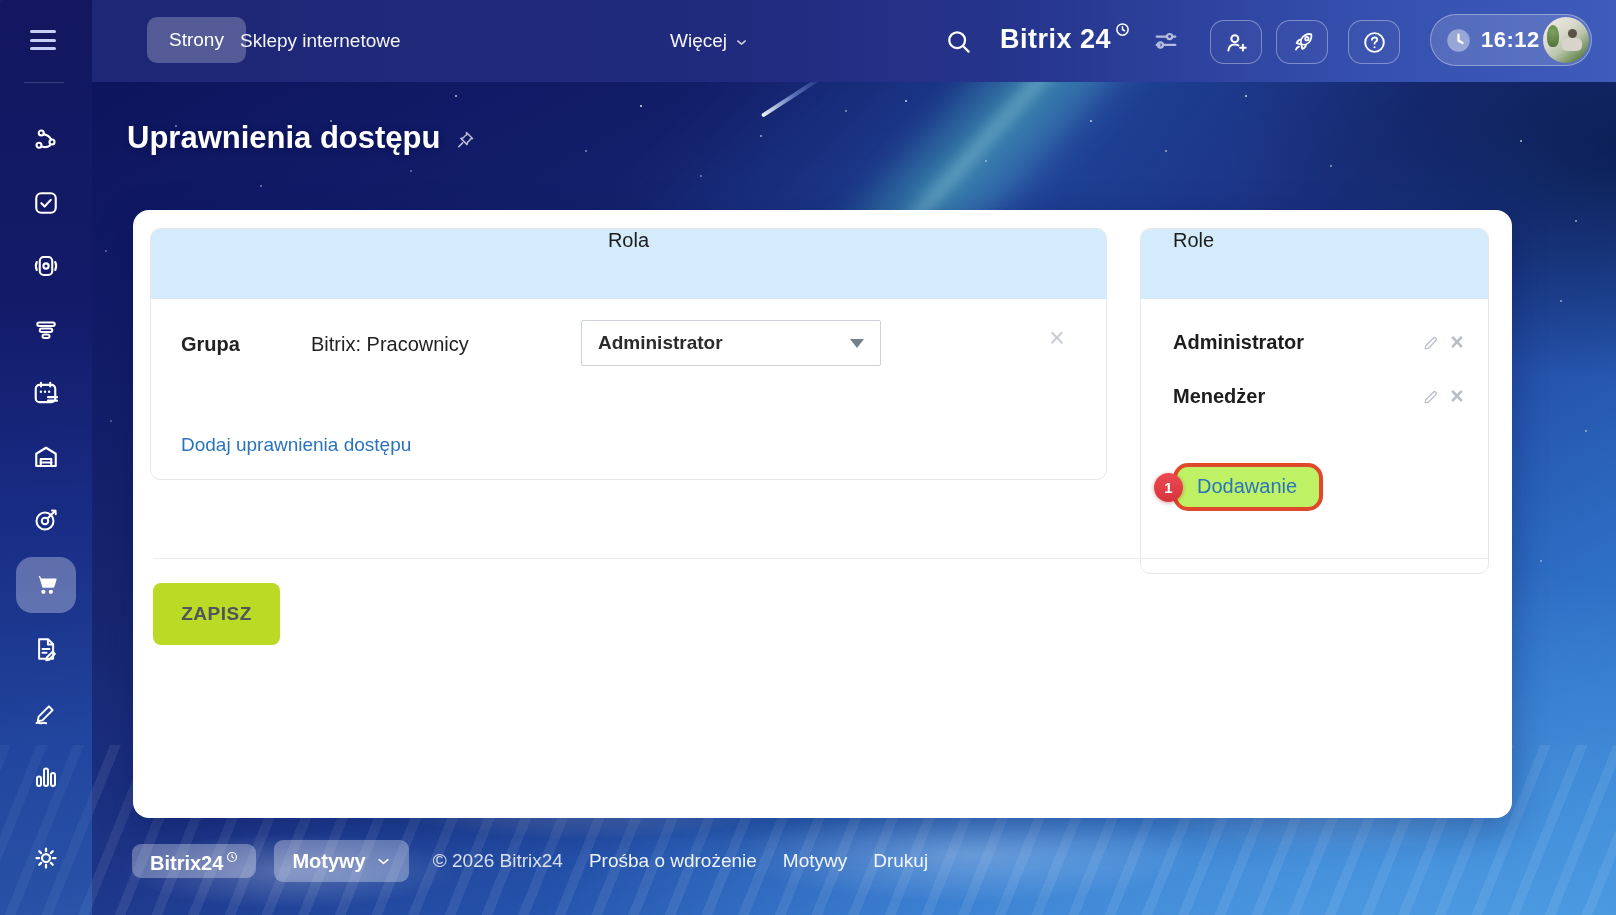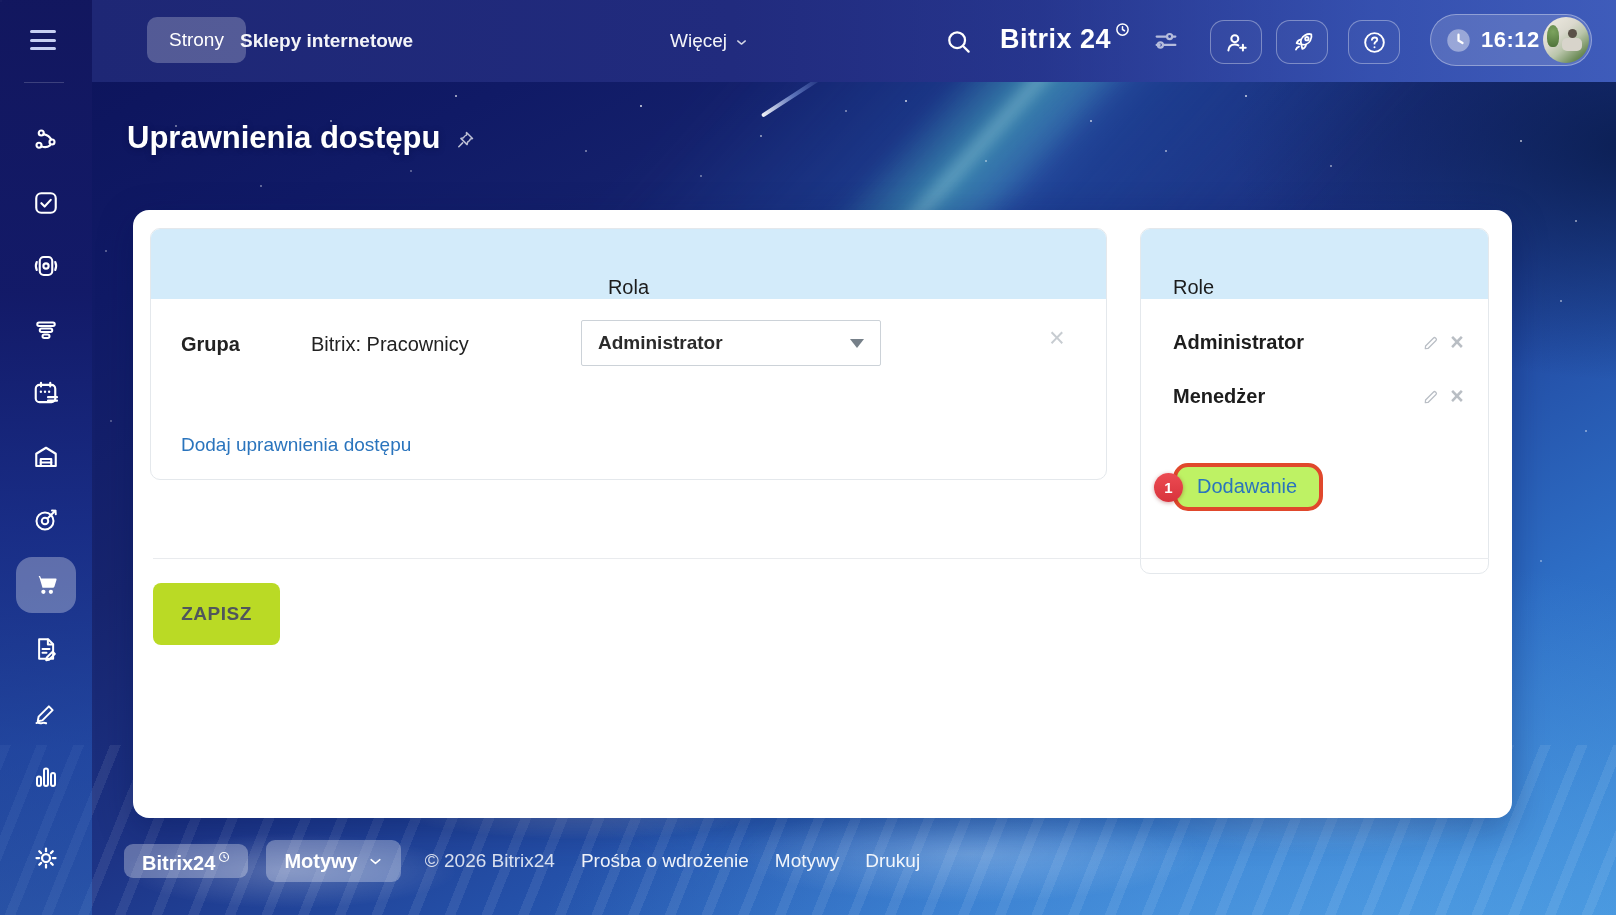--- a/index.html
+++ b/index.html
@@ -47,7 +47,7 @@
       background:rgba(255,255,255,.24);color:#fff;font-size:19px;display:flex;align-items:center;cursor:pointer;margin-left:20px;}
   .nav-item{position:absolute;top:0;height:82px;display:flex;align-items:center;gap:8px;
       color:rgba(255,255,255,.95);font-size:19px;cursor:pointer;}
-  .nav-sklepy{left:148px;font-weight:bold;} .nav-asortyment{left:386px;} .nav-wiecej{left:578px;}
+  .nav-sklepy{left:148px;} .nav-asortyment{left:386px;} .nav-wiecej{left:578px;}
   .chev{width:13px;height:13px;opacity:.8;margin-top:3px;}
   .tb-icon{position:absolute;top:0;height:82px;display:flex;align-items:center;cursor:pointer;}
   .tb-search{left:853px;}

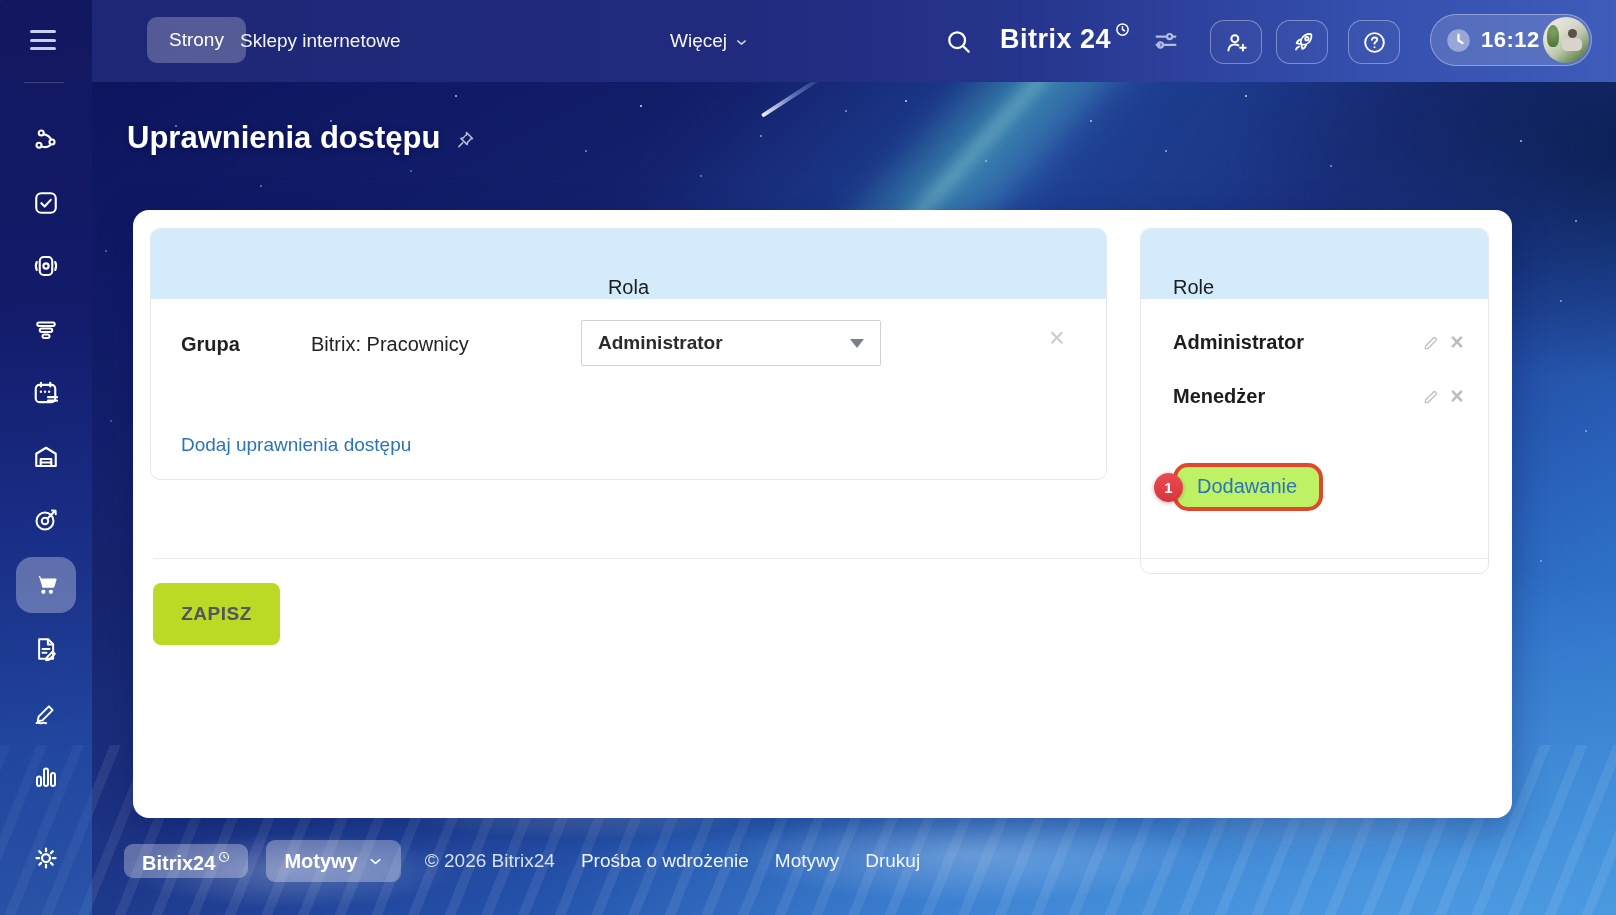--- a/index.html
+++ b/index.html
@@ -89,7 +89,7 @@
   .inner{position:absolute;border:1px solid #e4e8ec;border-radius:10px;background:#fff;overflow:hidden;}
   .inner-rola{left:17px;top:18px;width:957px;height:252px;}
   .inner-role{left:1007px;top:18px;width:349px;height:346px;}
-  .inner-head{height:70px;background:#d3ebfa;display:flex;align-items:flex-end;font-size:20px;color:#1c1c1c;}
+  .inner-head{height:70px;background:#d3ebfa;display:flex;align-items:flex-start;font-size:20px;color:#1c1c1c;}
   .inner-rola .inner-head{justify-content:center;}
   .inner-role .inner-head{padding-left:32px;}
 

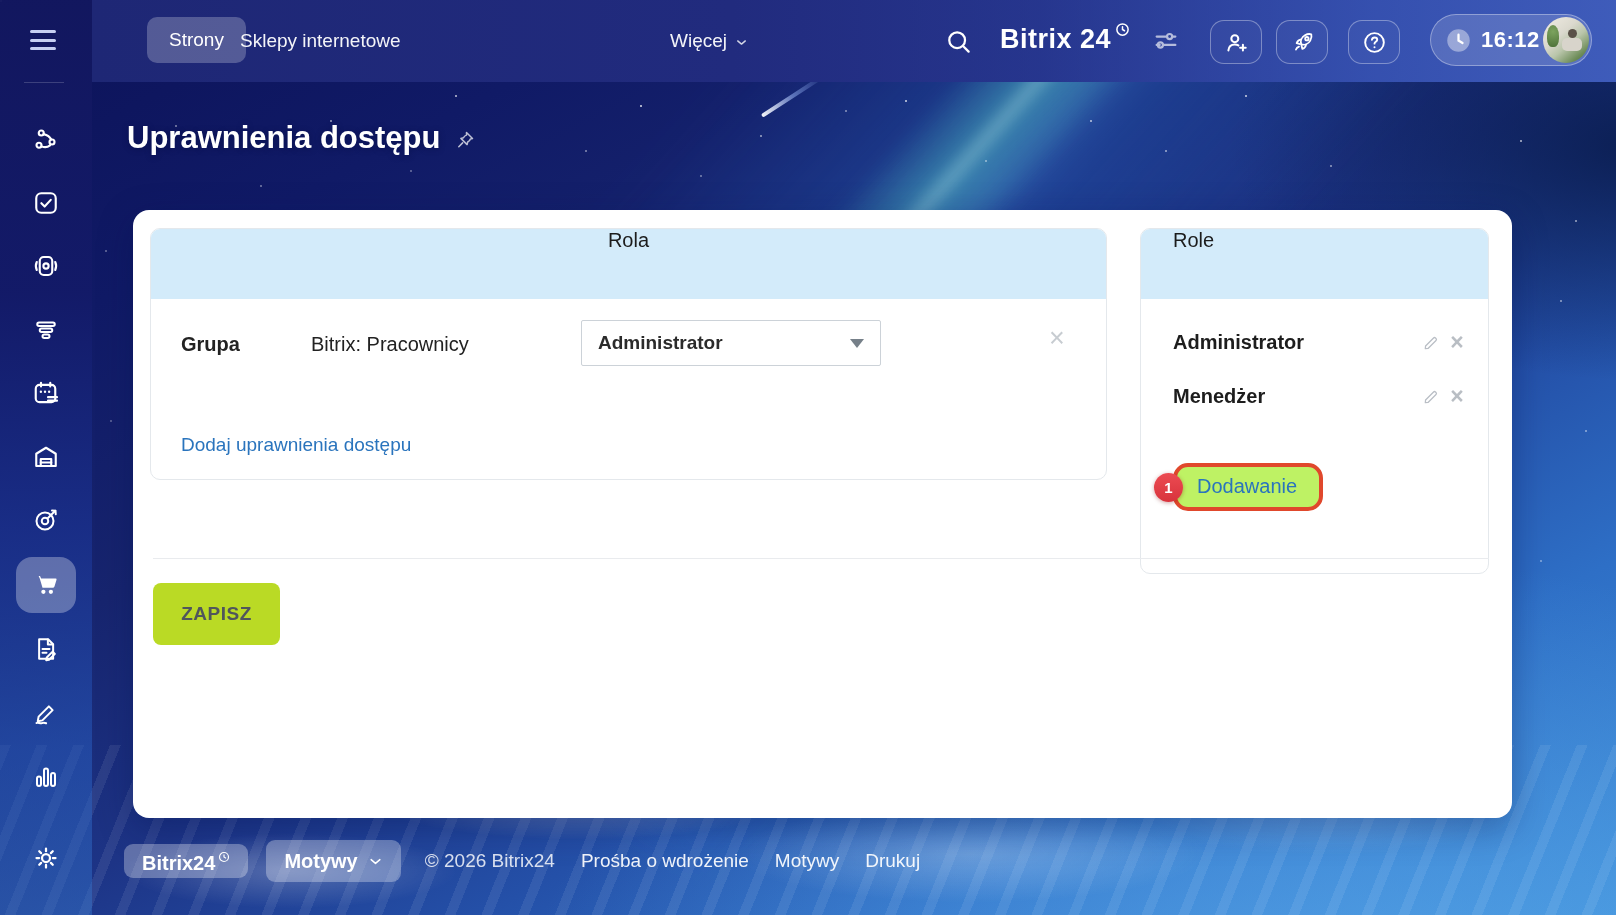--- a/index.html
+++ b/index.html
@@ -124,7 +124,7 @@
       color:rgba(255,255,255,.92);font-size:19px;}
   .f-pill{height:42px;border-radius:9px;background:rgba(255,255,255,.3);display:flex;align-items:center;
       padding:0 18px;cursor:pointer;color:#fff;}
-  .f-brand{margin-left:32px;font-weight:700;font-size:20px;align-items:flex-start;padding-top:8px;height:34px;}
+  .f-brand{margin-left:40px;font-weight:700;font-size:20px;align-items:flex-start;padding-top:8px;height:34px;}
   .f-brand .sup{margin-left:3px;margin-top:-1px;}
   .f-lang{margin-left:18px;font-weight:700;font-size:20px;gap:10px;}
   .f-copy{margin-left:24px;color:rgba(255,255,255,.82);}

